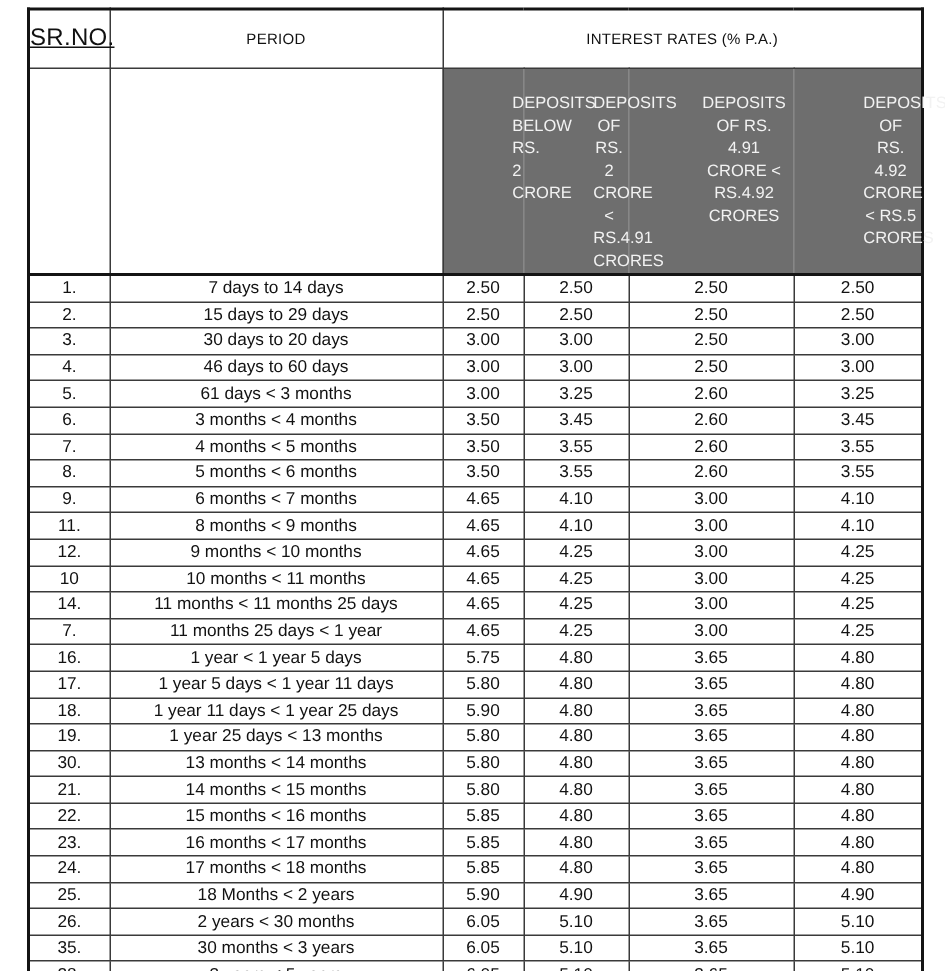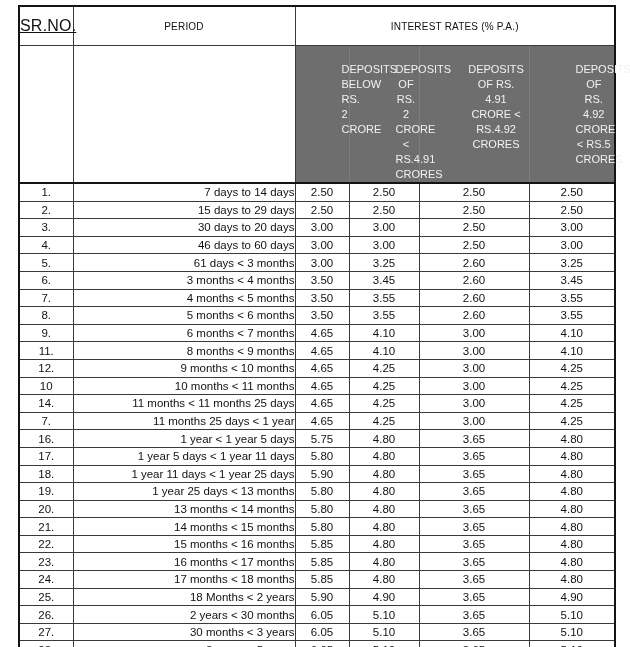--- a/index.html
+++ b/index.html
@@ -90,7 +90,7 @@
     padding-right: 6px;
   }
   td.period {
-    text-align: right;
+    text-align: center;
     padding-left: 6px;
     white-space: nowrap;
   }

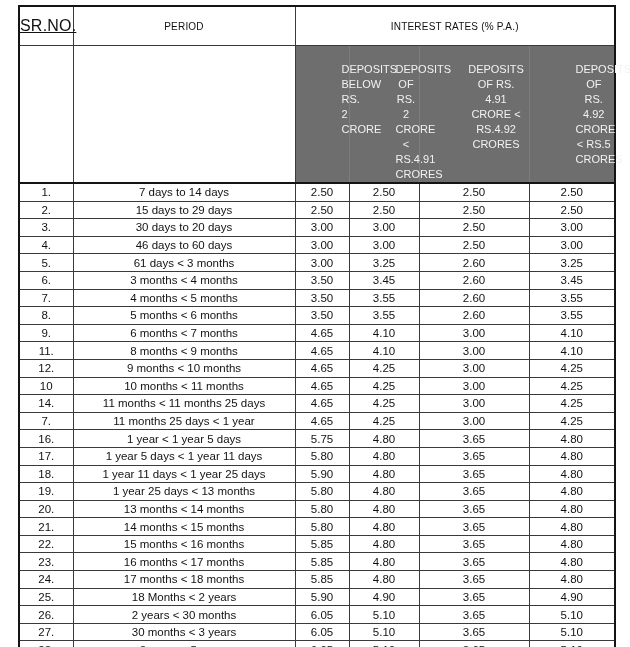--- a/index.html
+++ b/index.html
@@ -281,7 +281,7 @@
           <td class="rate">4.80</td>
         </tr>
         <tr>
-          <td class="sr">20.</td>
+          <td class="sr">30.</td>
           <td class="period">13 months &lt; 14 months</td>
           <td class="rate">5.80</td>
           <td class="rate">4.80</td>

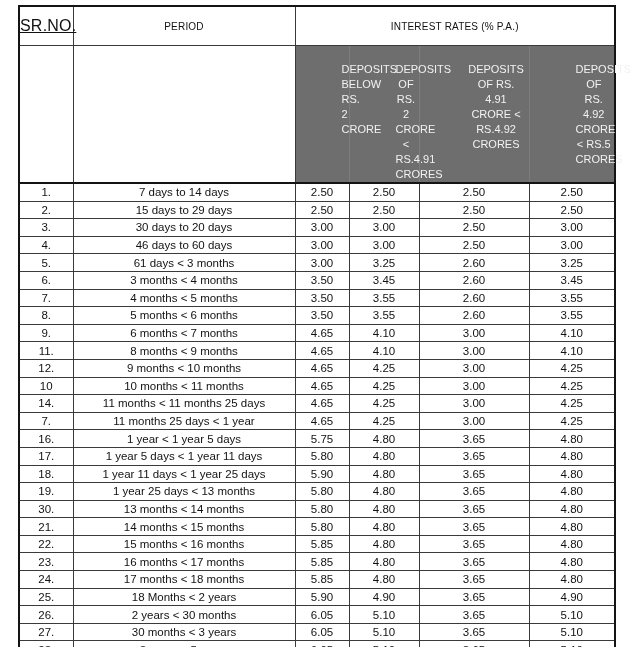--- a/index.html
+++ b/index.html
@@ -337,7 +337,7 @@
           <td class="rate">5.10</td>
         </tr>
         <tr>
-          <td class="sr">27.</td>
+          <td class="sr">35.</td>
           <td class="period">30 months &lt; 3 years</td>
           <td class="rate">6.05</td>
           <td class="rate">5.10</td>

